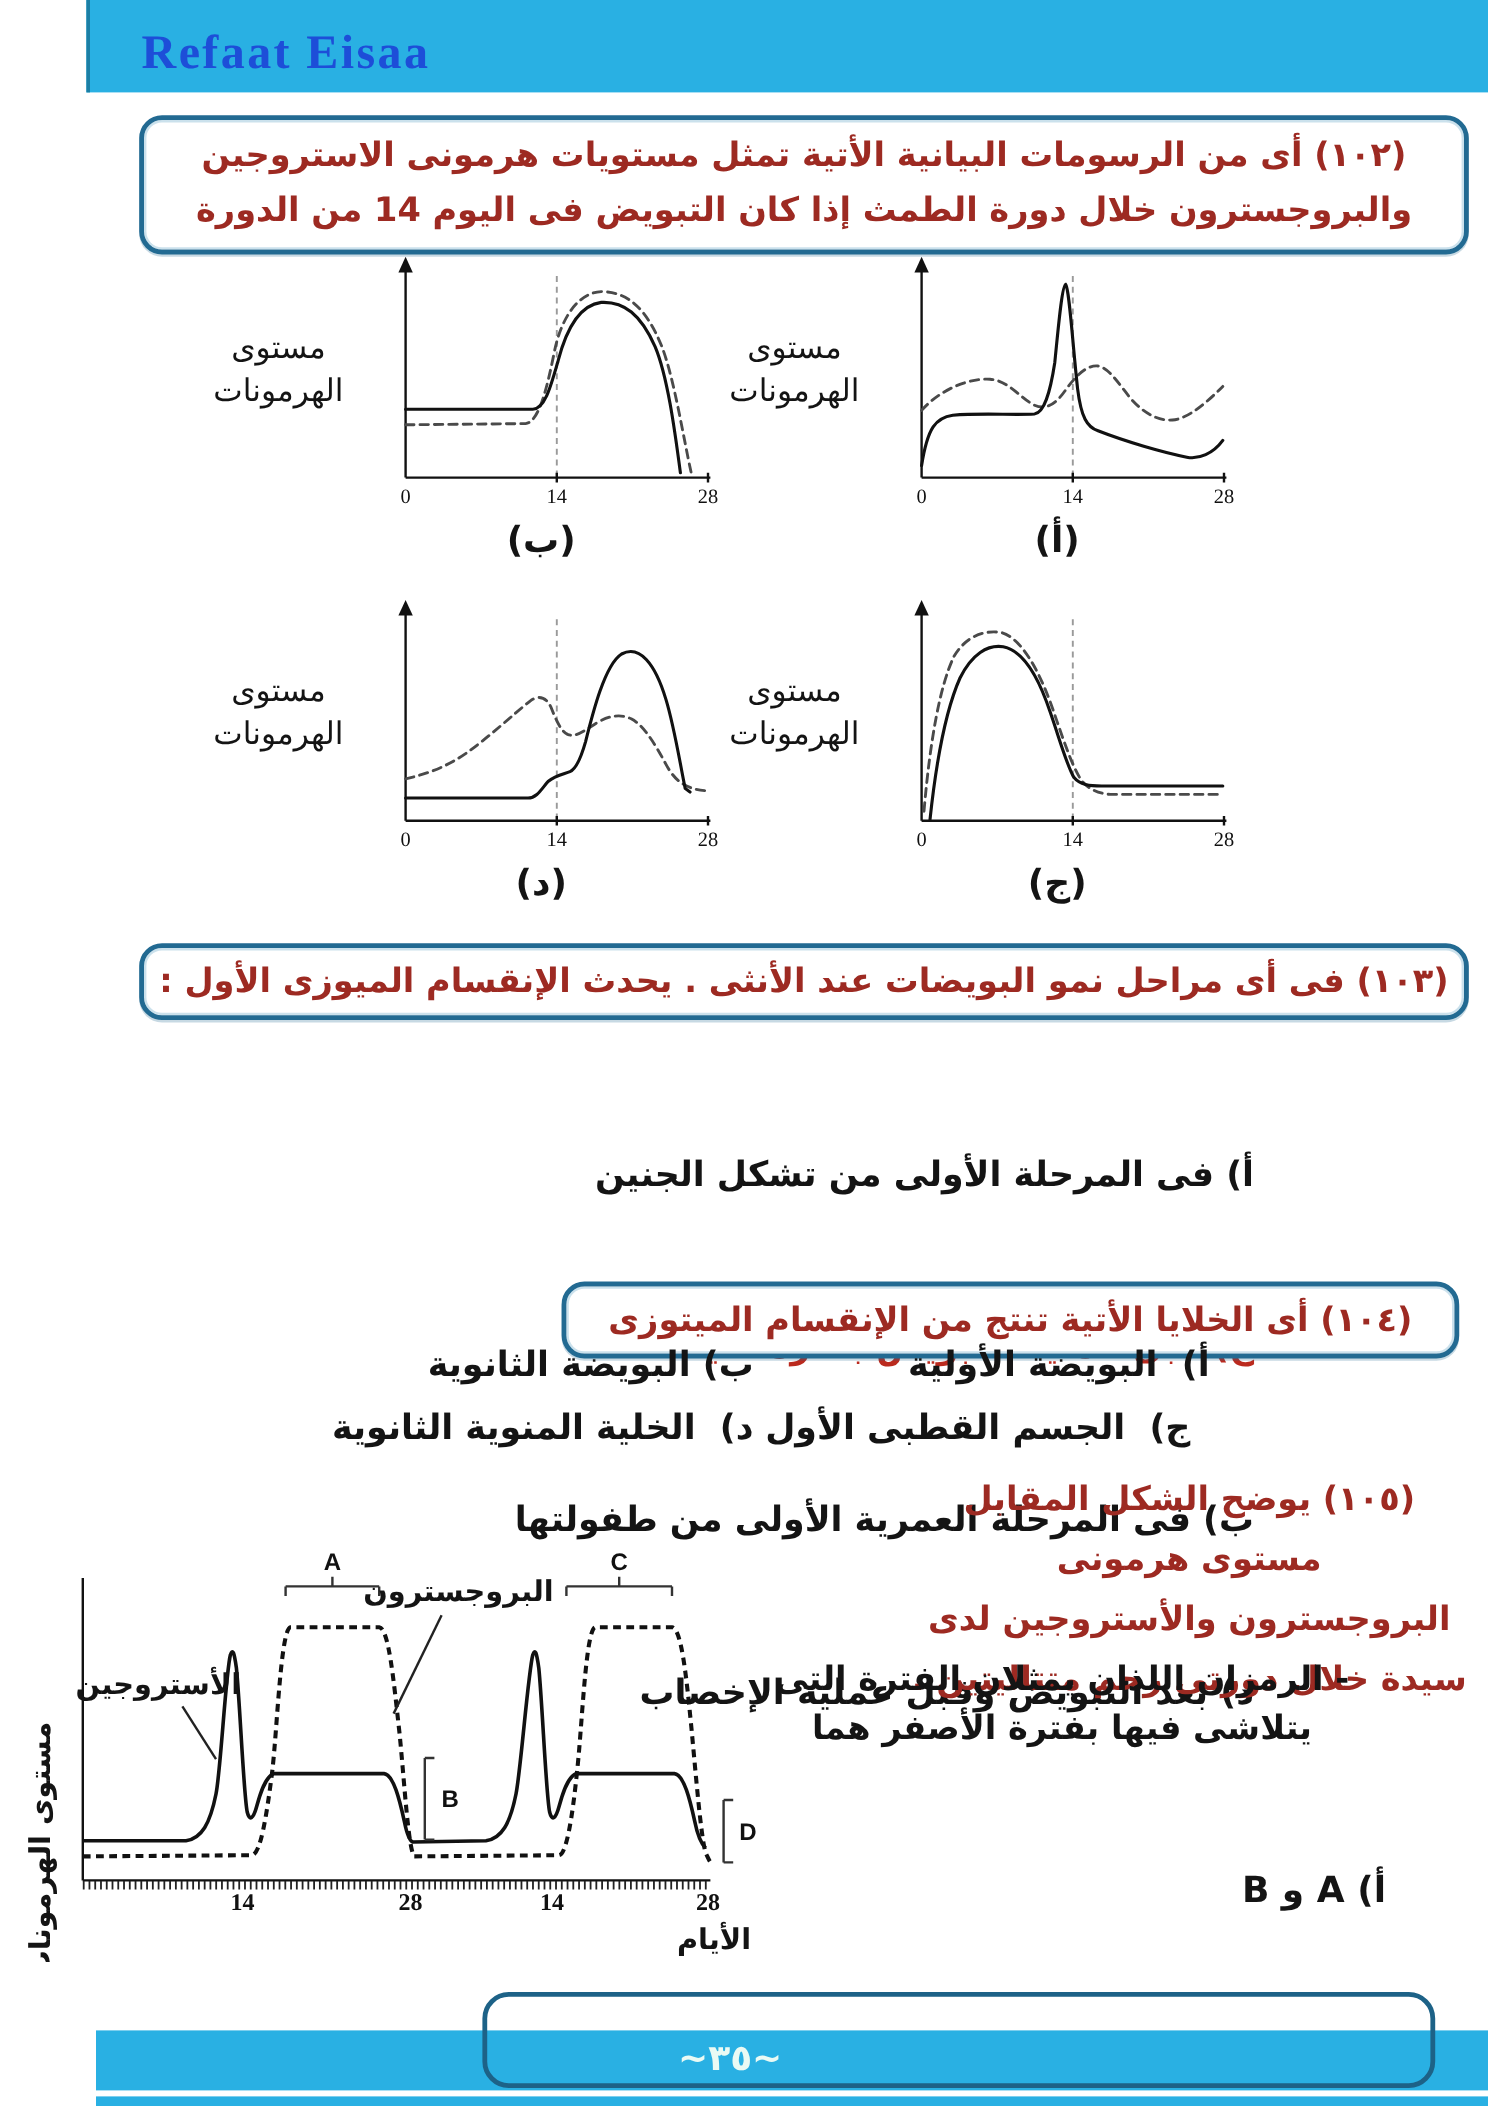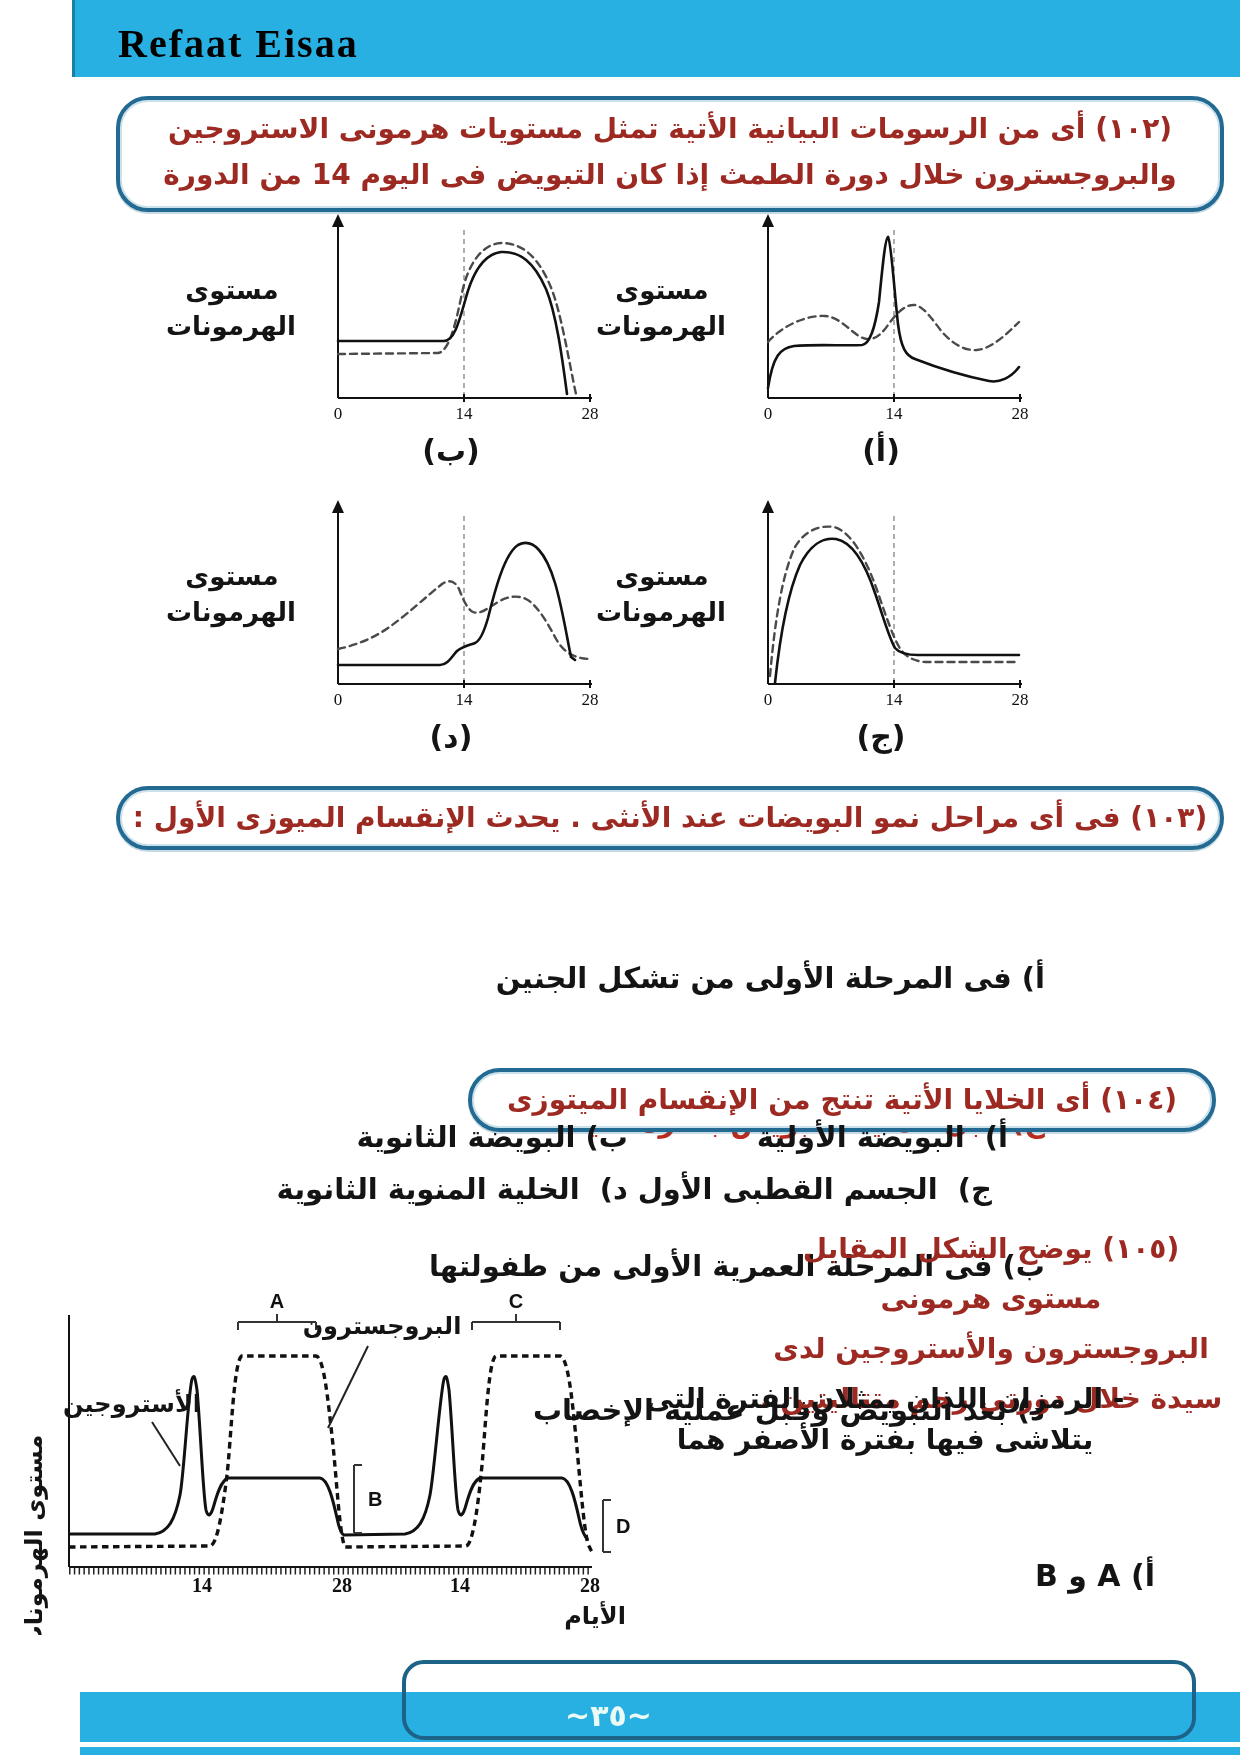--- a/index.html
+++ b/index.html
@@ -8,7 +8,7 @@
   
   .header-bar{position:absolute;left:72px;top:0;right:0;height:77px;background:#29b0e3;
               border-left:3px solid #1b7fa5;}
-  .brand{position:absolute;left:118px;top:20px;color:#000000;font-family:"Liberation Serif",serif;
+  .brand{position:absolute;left:118px;top:20px;color:#1d4ed8;font-family:"Liberation Serif",serif;
          font-weight:bold;font-size:40px;letter-spacing:2px;}
   .footer-band{position:absolute;left:80px;right:0;top:1692px;height:63px;background:#29b0e3;}
   .footer-line{position:absolute;left:80px;right:0;top:1742px;height:5px;background:#ffffff;}

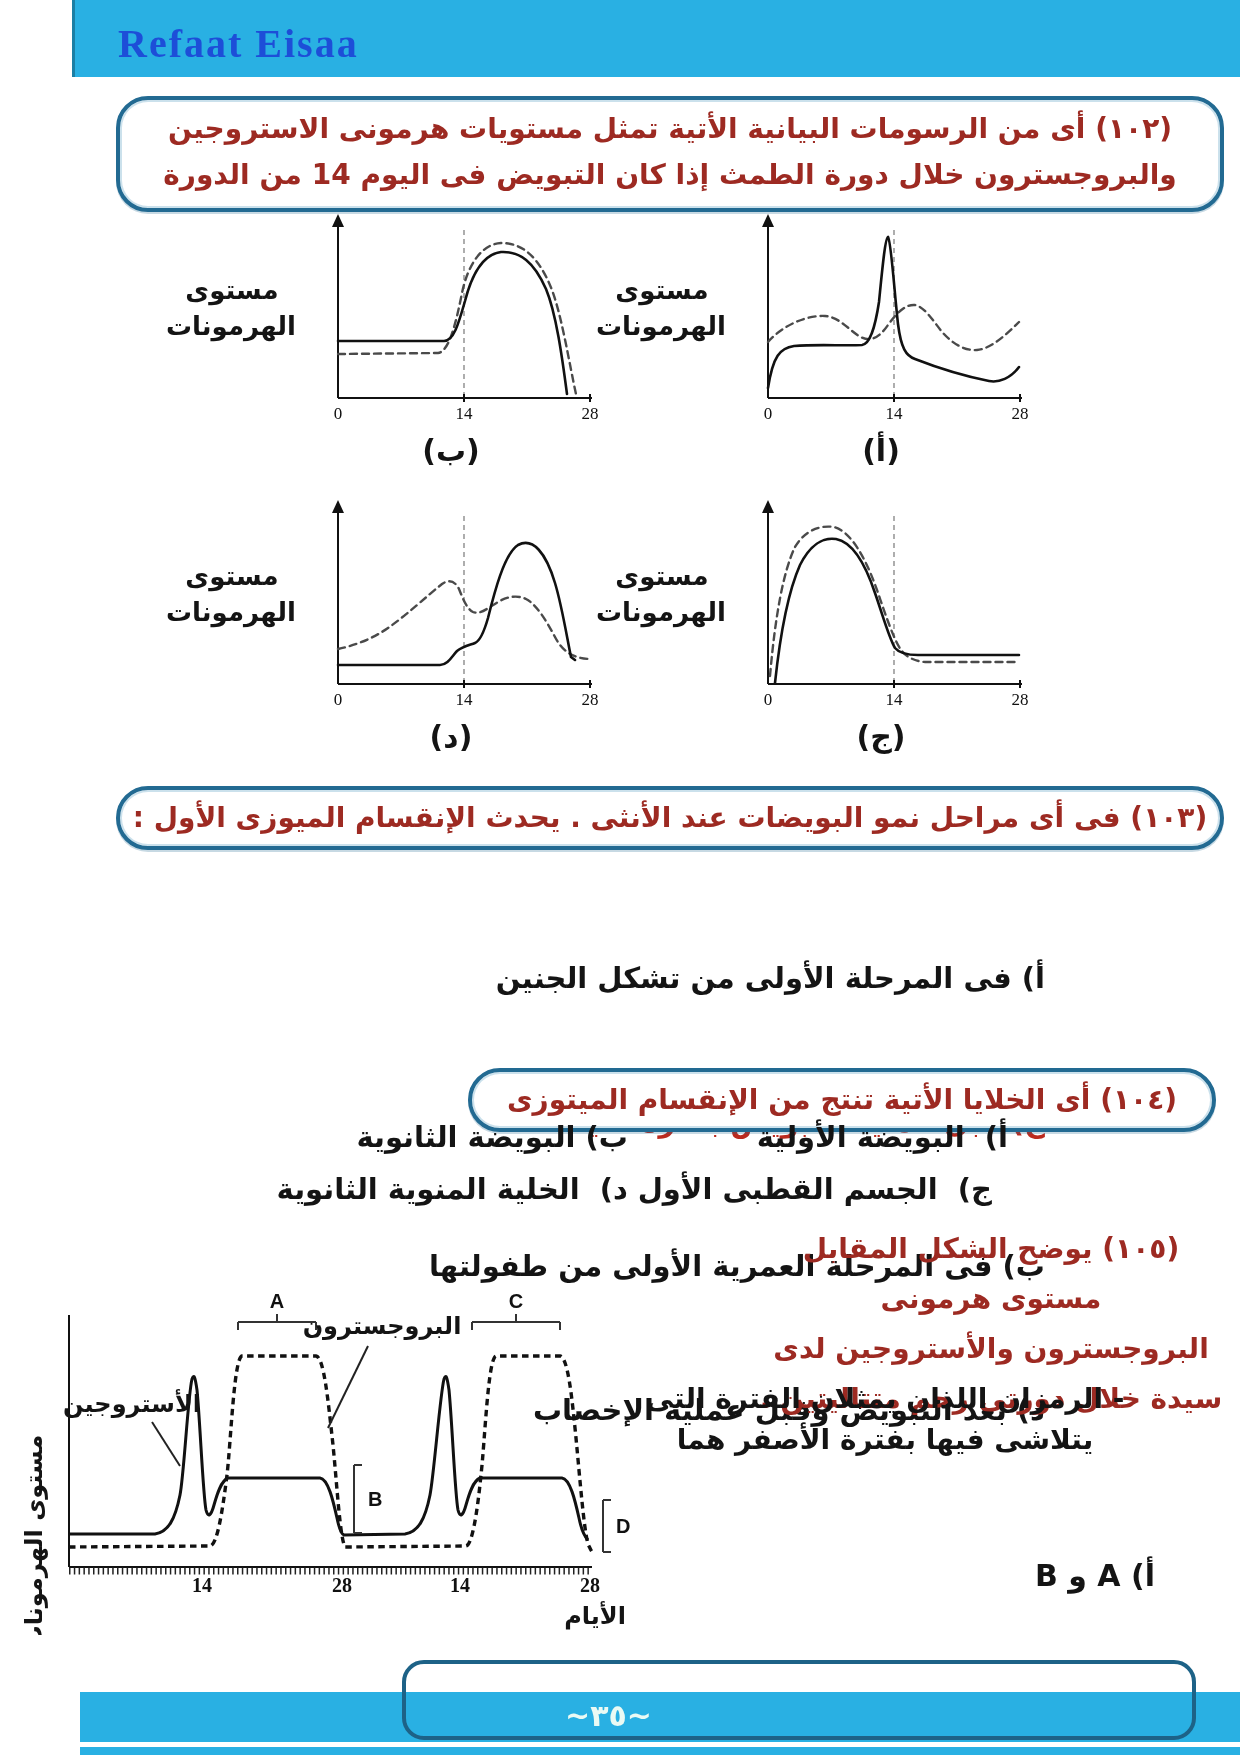--- a/index.html
+++ b/index.html
@@ -17,7 +17,7 @@
   .page-num{position:absolute;left:565px;top:1698px;width:140px;text-align:left;color:#eafaf4;
             font-weight:bold;font-size:30px;}
   
-  .qbox{position:absolute;background:#fff;border:4px solid #226a92;border-radius:32px;
+  .qbox{position:absolute;background:#fff;border:4px solid #226a92;border-radius:19px;
         box-shadow:inset 0 0 0 2px rgba(160,200,220,.55),0 2px 0 rgba(32,103,143,.25);
         color:#9d2a22;font-weight:bold;direction:rtl;text-align:center;}
   .q102{left:116px;top:96px;width:1100px;height:102px;font-size:28px;line-height:46px;padding-top:6px;}

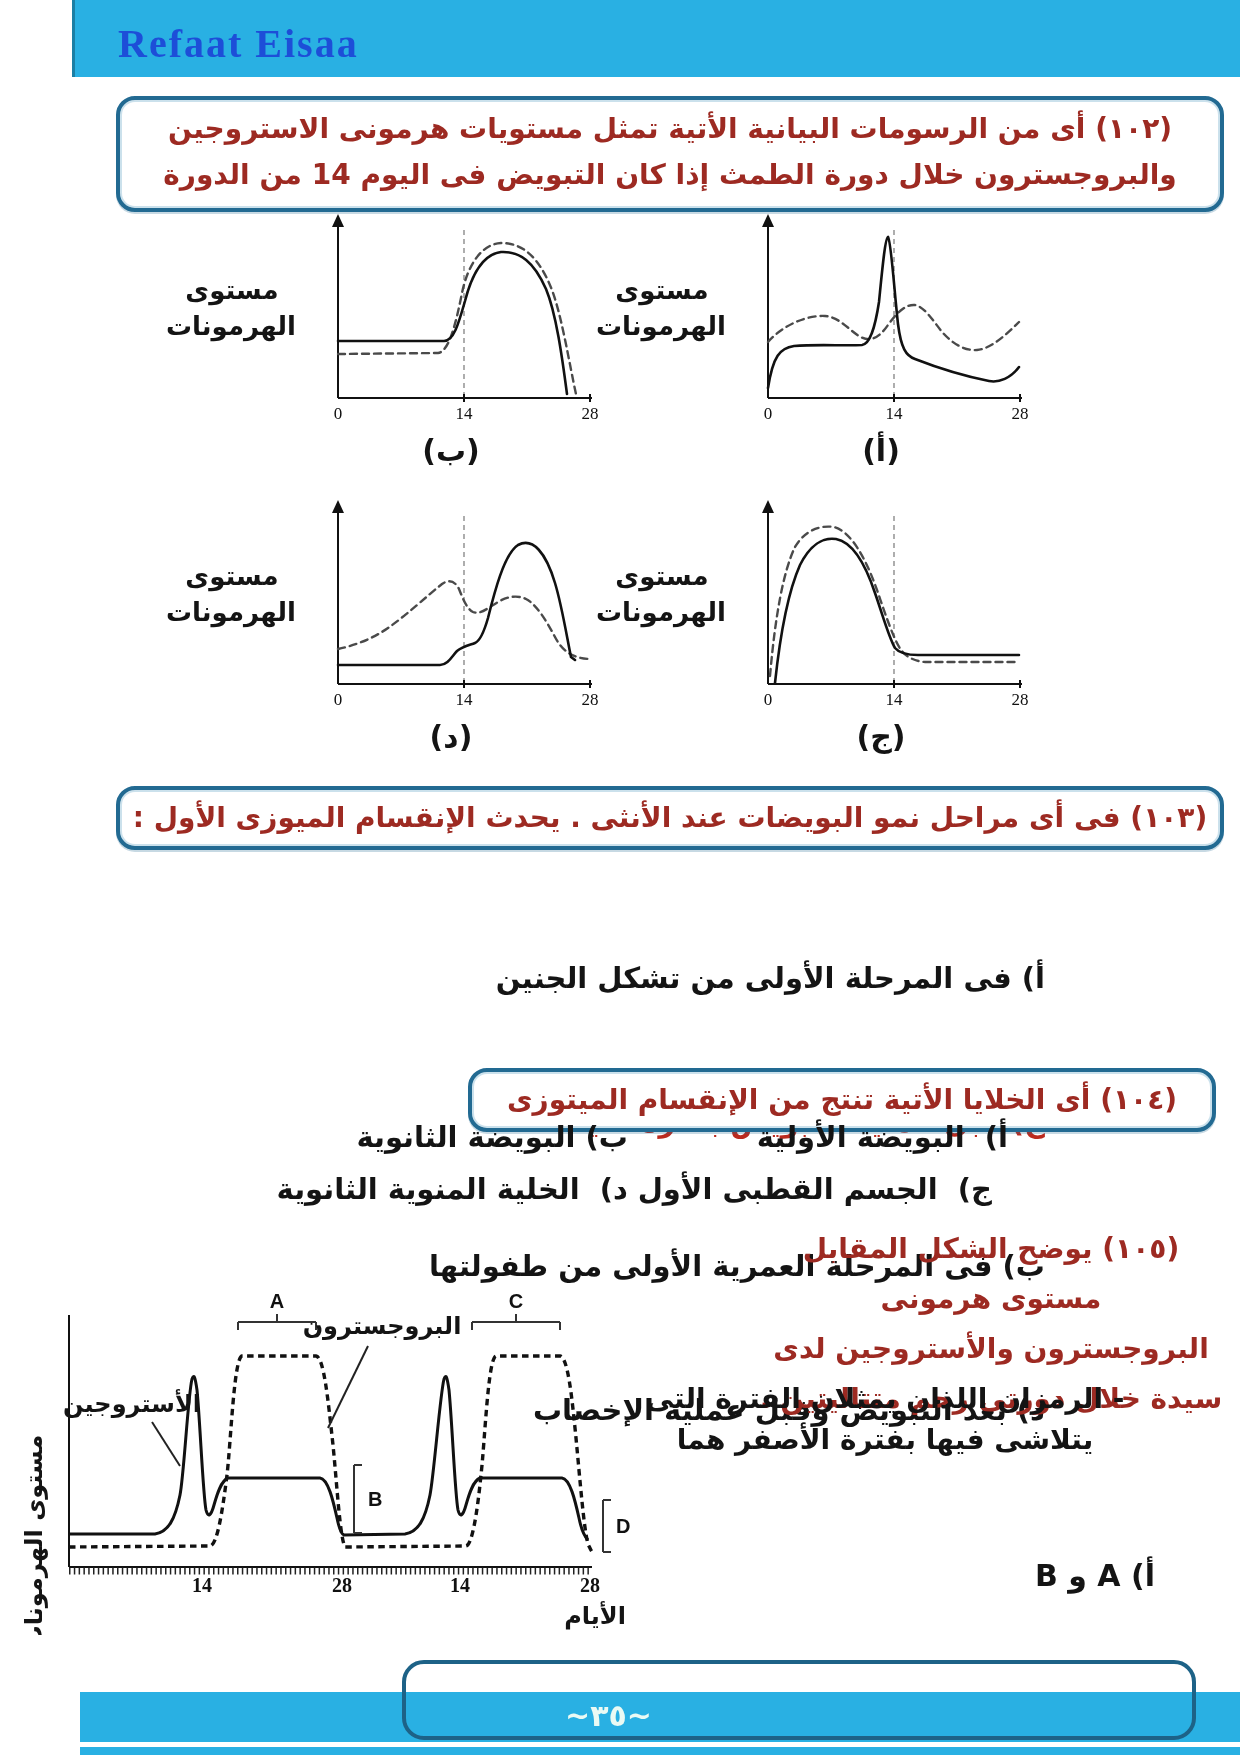--- a/index.html
+++ b/index.html
@@ -38,7 +38,7 @@
              color:#141414;font-weight:bold;font-size:28px;line-height:41px;}
   
   .graph{position:absolute;display:flex;direction:ltr;align-items:flex-start;}
-  .ylab{width:128px;margin-top:62px;direction:rtl;text-align:center;font-weight:bold;font-size:26px;
+  .ylab{width:128px;margin-top:62px;direction:rtl;text-align:center;font-weight:normal;font-size:26px;
         line-height:36px;color:#141414;white-space:pre-line;}
   .gcol{display:flex;flex-direction:column;align-items:center;}
   .gcap{margin-top:8px;font-weight:bold;font-size:30px;color:#141414;direction:rtl;}

